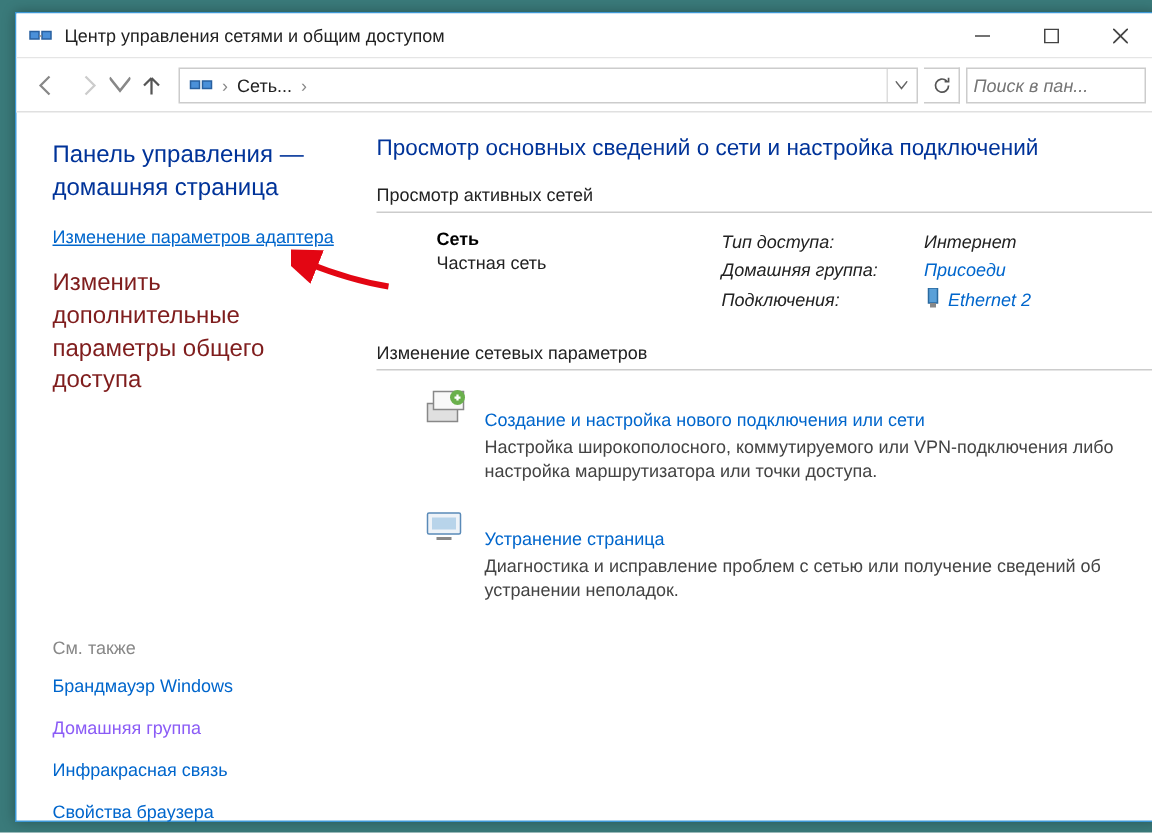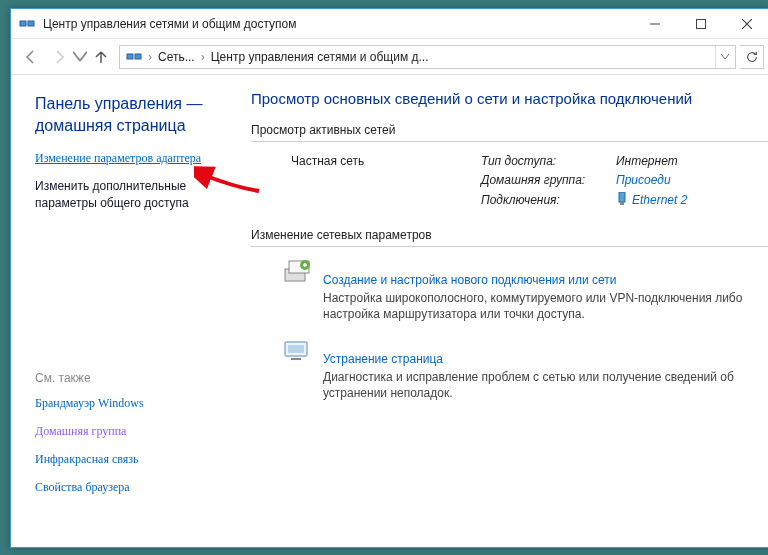--- a/index.html
+++ b/index.html
@@ -114,7 +114,6 @@
       <span class="sep">›</span>
       <span class="crumb">Сеть...</span>
       <span class="sep">›</span>
-      <span class="crumb">Центр управления сетями и общим д...</span>
       <span style="flex:1"></span>
       <span class="addrdrop">
           <svg width="8" height="6" viewBox="0 0 8 6">

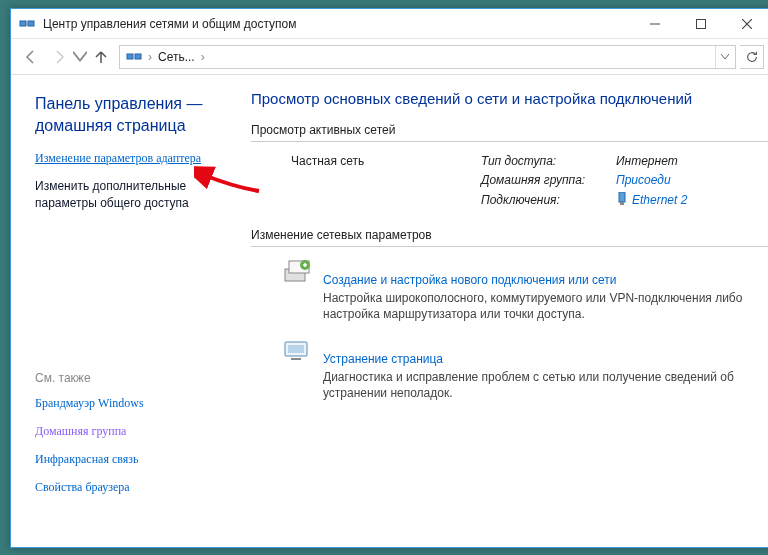--- a/index.html
+++ b/index.html
@@ -126,6 +126,7 @@
           <path d="M13 8 A5 5 0 1 1 11.5 4.5 M13 2 L13 5 L10 5" fill="none" stroke="#555" stroke-width="1.3"></path>
         </svg>
       </div>
+    <input class="searchbox" placeholder="Поиск в пан..." style="">
   </div>
 
   <div class="body">

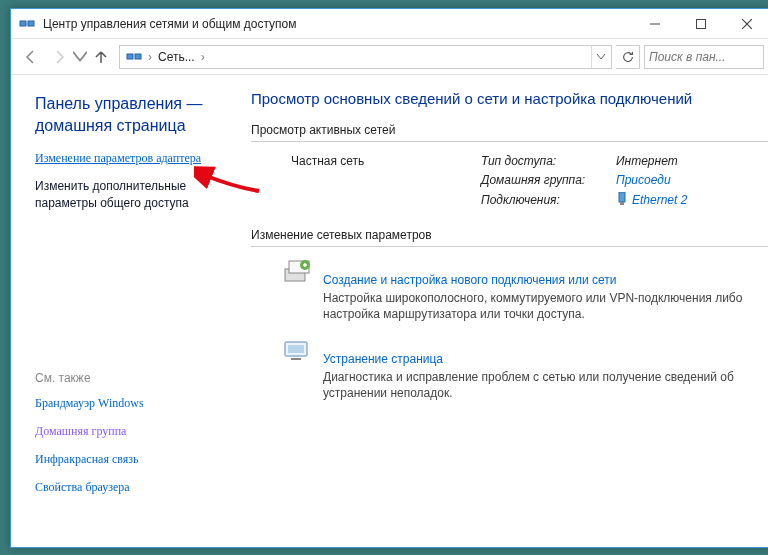--- a/index.html
+++ b/index.html
@@ -23,7 +23,7 @@
 .body { display: flex; height: calc(100% - 66px); }
 .sidebar { width: 230px; padding: 18px 10px 10px 24px; border-right: none; }
 .sidebar .hd { color: #003399; font-size: 16px; margin-bottom: 14px; line-height: 1.35; }
-.sidebar .lnk { color: #0066cc; font-size: 12px; margin-bottom: 12px; line-height: 1.35; cursor: pointer; display: block; font-family: Liberation Serif, serif; }
+.sidebar .lnk { color: #0066cc; font-size: 12px; margin-bottom: 12px; line-height: 1.35; cursor: pointer; display: block; }
 .sidebar .lnk.highlight { text-decoration: underline; }
 .sidebar .txt { color: #0f172a; font-size: 12px; margin-bottom: 12px; line-height: 1.35; }
 .sidebar .also { margin-top: 160px; }

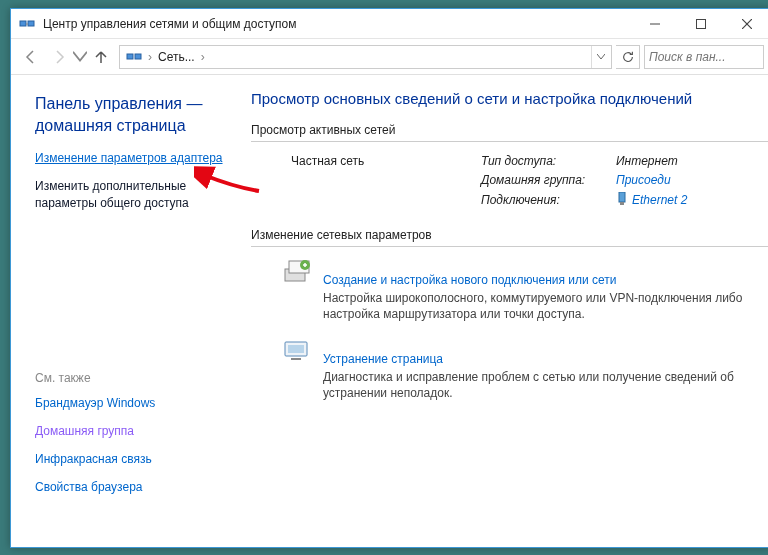--- a/index.html
+++ b/index.html
@@ -153,6 +153,7 @@
 
       <div class="netrow">
         <div class="netleft">
+          <div class="nm">Сеть</div>
           <div class="sub">Частная сеть</div>
         </div>
         <div class="netright">

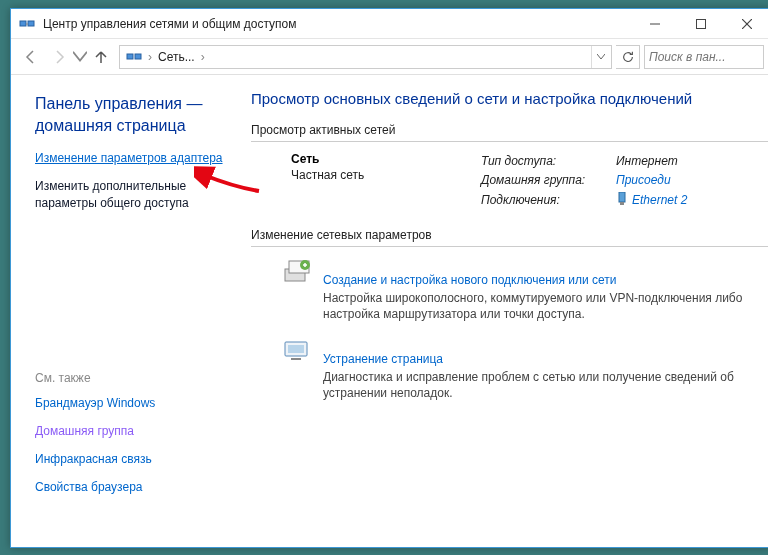--- a/index.html
+++ b/index.html
@@ -25,7 +25,7 @@
 .sidebar .hd { color: #003399; font-size: 16px; margin-bottom: 14px; line-height: 1.35; }
 .sidebar .lnk { color: #0066cc; font-size: 12px; margin-bottom: 12px; line-height: 1.35; cursor: pointer; display: block; }
 .sidebar .lnk.highlight { text-decoration: underline; }
-.sidebar .txt { color: #0f172a; font-size: 12px; margin-bottom: 12px; line-height: 1.35; }
+.sidebar .txt { color: #7f1d1d; font-size: 16px; margin-bottom: 12px; line-height: 1.35; }
 .sidebar .also { margin-top: 160px; }
 .sidebar .also .hdr { color: #888; font-size: 12px; margin-bottom: 10px; }
 .main { flex: 1; padding: 14px 0 10px 10px; overflow: hidden; position: relative; }

